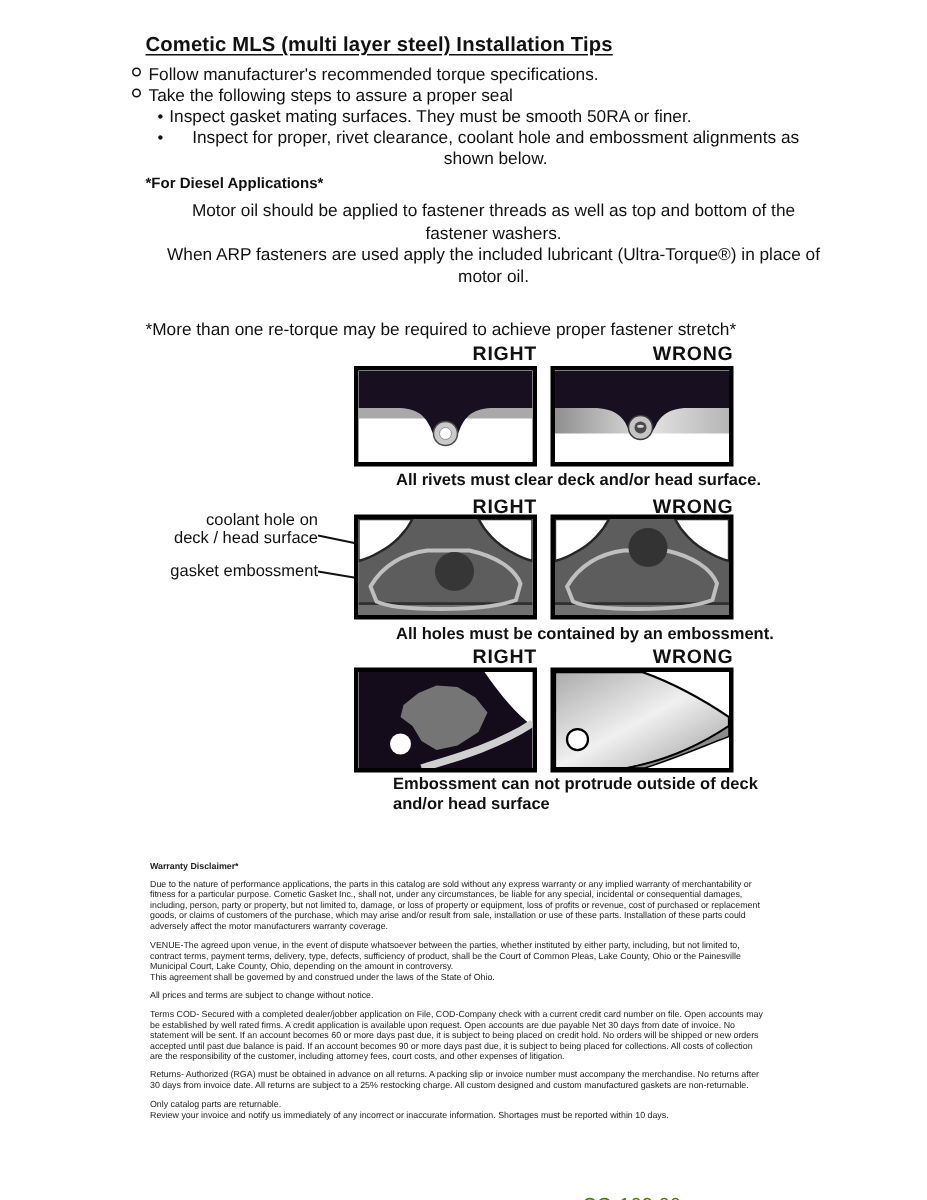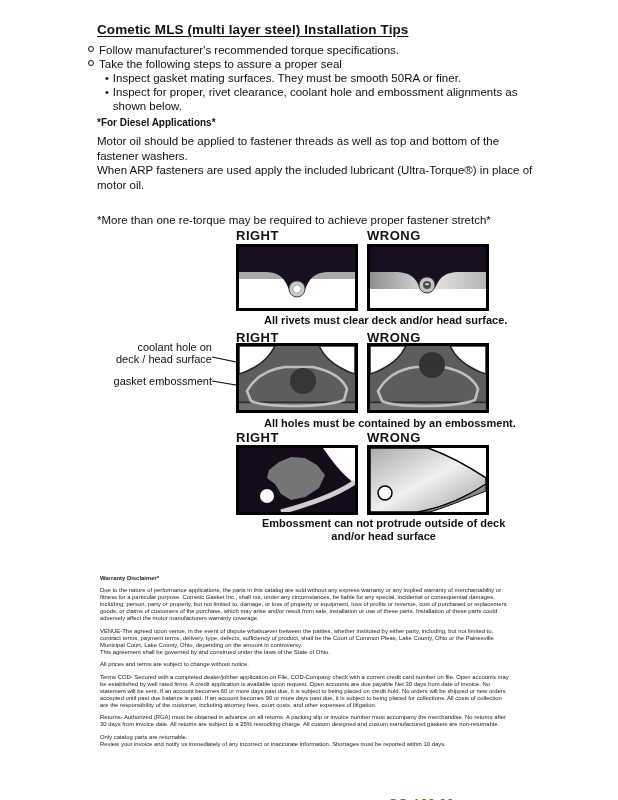--- a/index.html
+++ b/index.html
@@ -13,7 +13,7 @@
     text-decoration:underline;text-underline-offset:2px;
   }
   .bullets{font-size:11.5px;line-height:14px;}
-  .b{display:flex;align-items:baseline;}
+  .b{display:flex;align-items:baseline;text-align:center;}
   .b .o{
     width:4px;height:4px;border:1px solid #111;border-radius:50%;
     display:inline-block;margin-right:5px;flex:0 0 auto;position:relative;top:-2px;

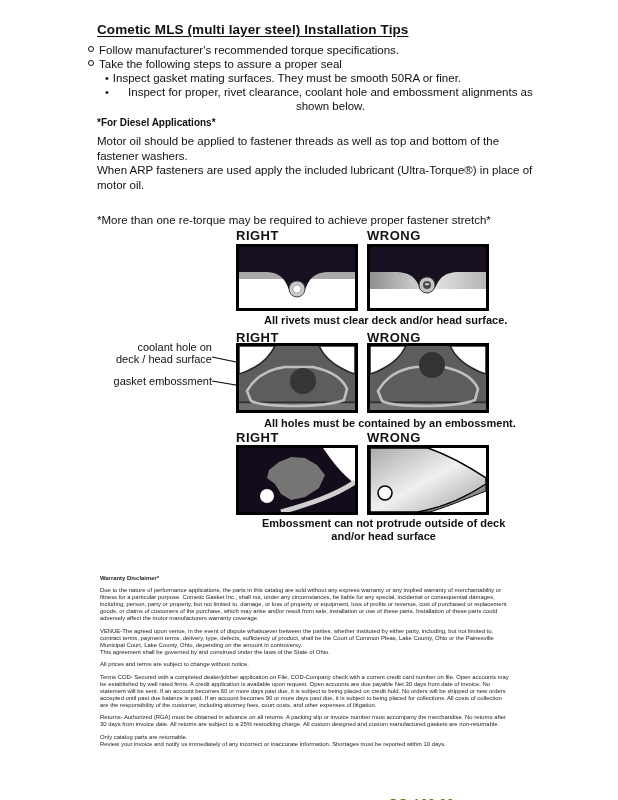--- a/index.html
+++ b/index.html
@@ -58,7 +58,7 @@
   </div>
 
   <h2 class="sect abs" style="left:97px;top:117px;">*For Diesel Applications*</h2>
-  <p class="body abs" style="left:97px;top:134px;width:440px;">Motor oil should be applied to fastener threads as well as top and bottom of the fastener washers.
+  <p class="body abs" style="left:109px;top:134px;width:440px;text-align:center;">Motor oil should be applied to fastener threads as well as top and bottom of the fastener washers.
 When ARP fasteners are used apply the included lubricant (Ultra-Torque®) in place of motor oil.</p>
   <p class="body abs" style="left:97px;top:213px;width:440px;">*More than one re-torque may be required to achieve proper fastener stretch*</p>
 

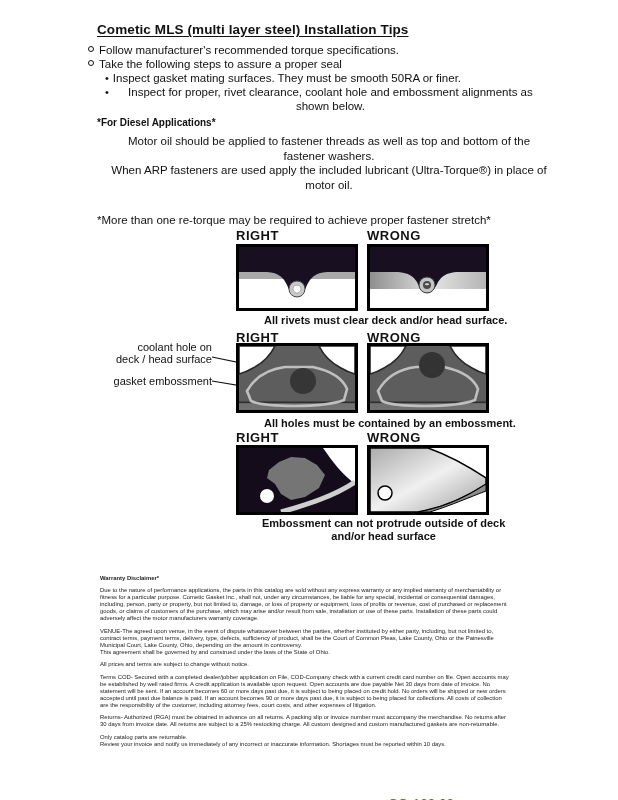--- a/index.html
+++ b/index.html
@@ -22,7 +22,7 @@
   .b .d{margin-right:4px;font-size:11px;}
   h2.sect{margin:0;font-size:10px;font-weight:bold;}
   p.body{margin:0;font-size:11.5px;line-height:14.5px;white-space:pre-line;}
-  .rw-label{font-size:13px;font-weight:bold;letter-spacing:.5px;text-align:left;width:122px;}
+  .rw-label{font-size:13px;font-weight:bold;letter-spacing:.5px;text-align:right;width:122px;}
   .caption{font-size:11px;font-weight:bold;white-space:pre-line;line-height:12.5px;margin-left:24px;}
   .panel{border:3px solid #000;display:block;background:#fff;}
   .side-label{font-size:11px;line-height:11.5px;text-align:right;white-space:pre-line;width:102px;}

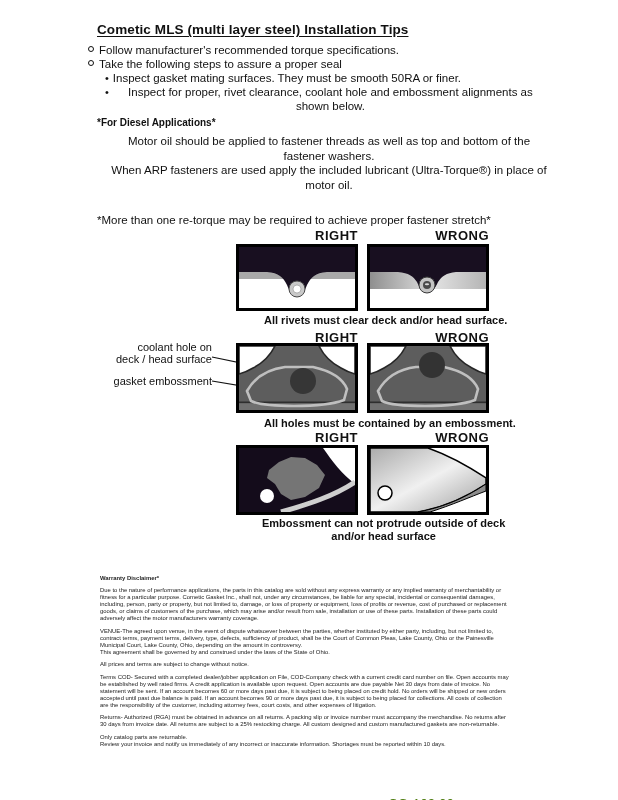--- a/index.html
+++ b/index.html
@@ -150,7 +150,7 @@
     <circle cx="15" cy="45" r="7" fill="#ffffff" stroke="#000000" stroke-width="1.5"></circle>
   </svg>
 
-  <div class="caption abs" style="left:238px;top:517px;text-align:center;">Embossment can not protrude outside of deck
+  <div class="caption abs" style="left:238px;top:517px;">Embossment can not protrude outside of deck
 and/or head surface</div>
 
   <div class="fineprint abs" style="left:100px;top:575px;">

